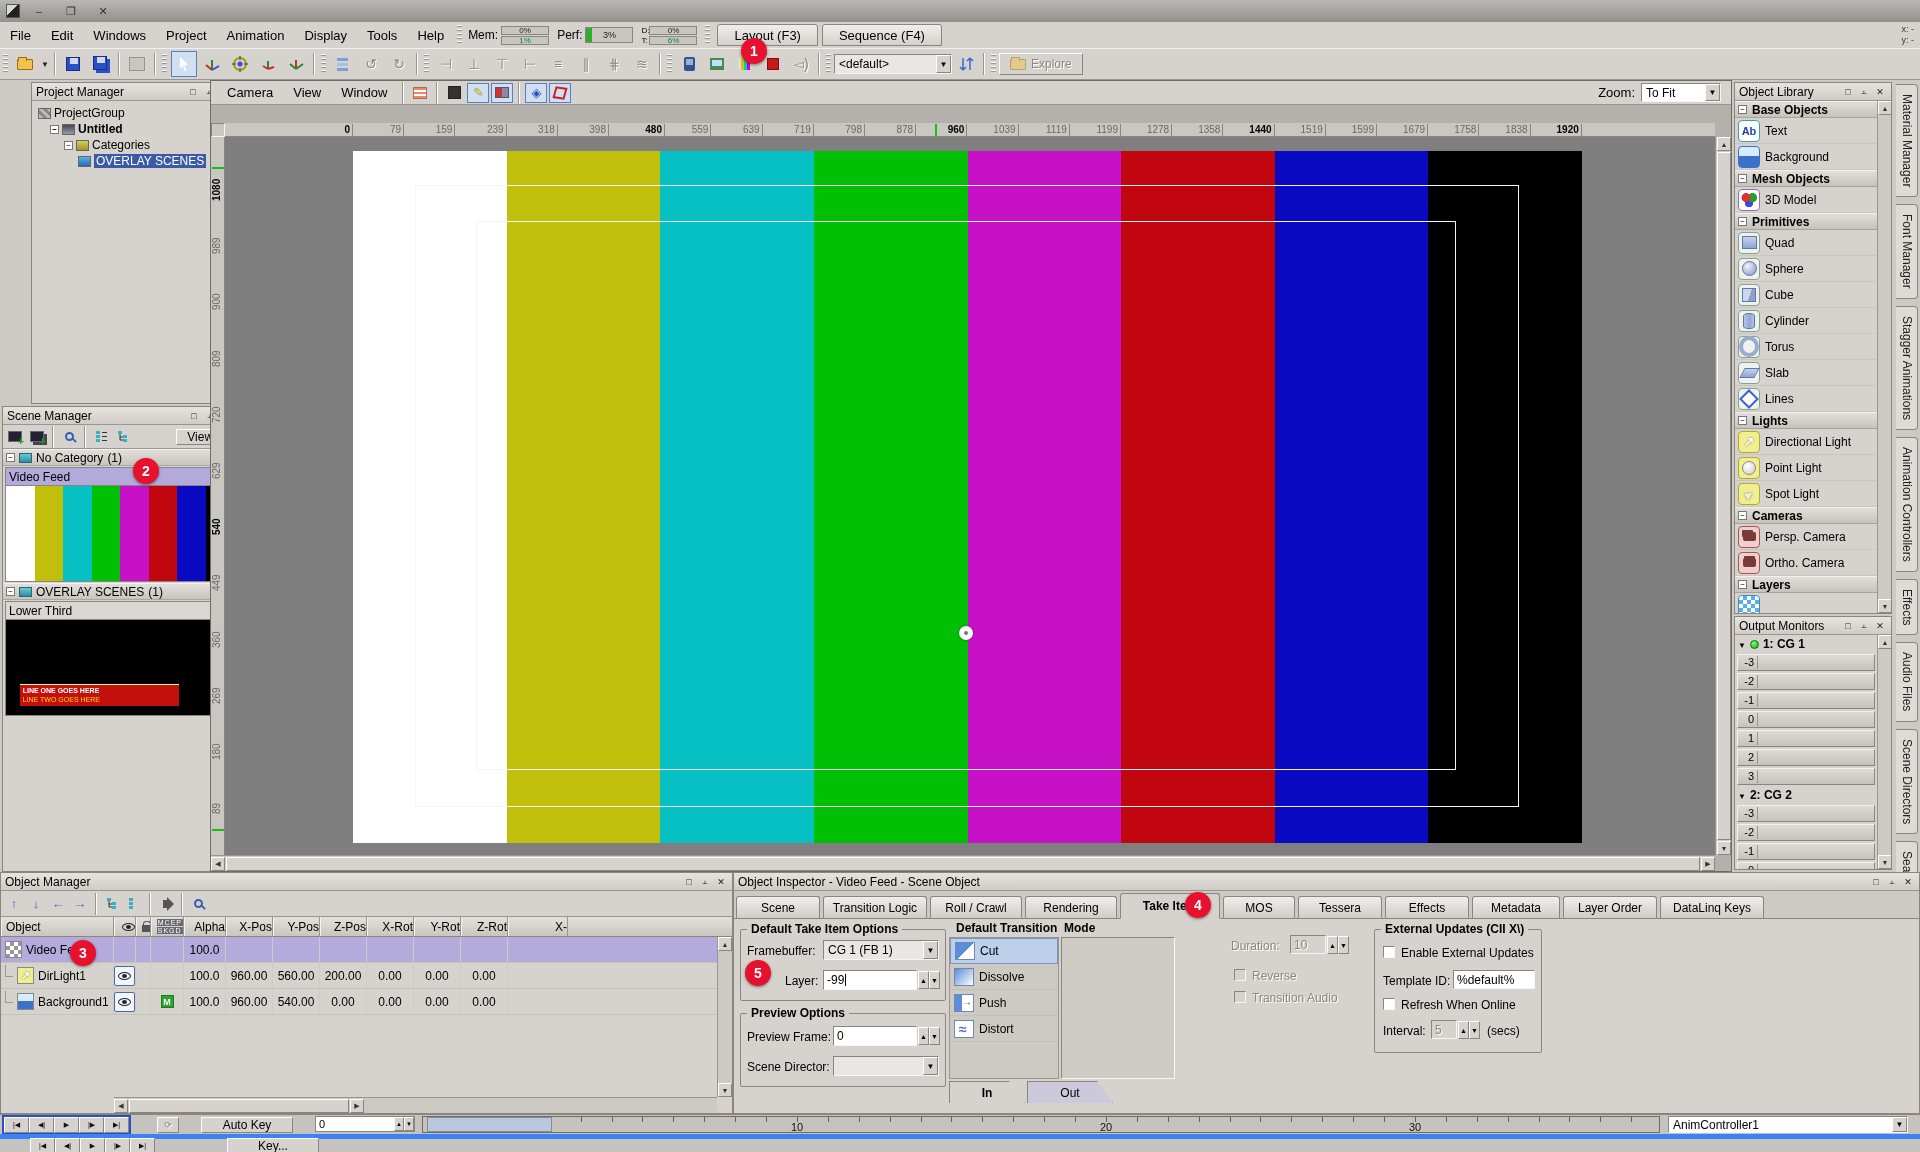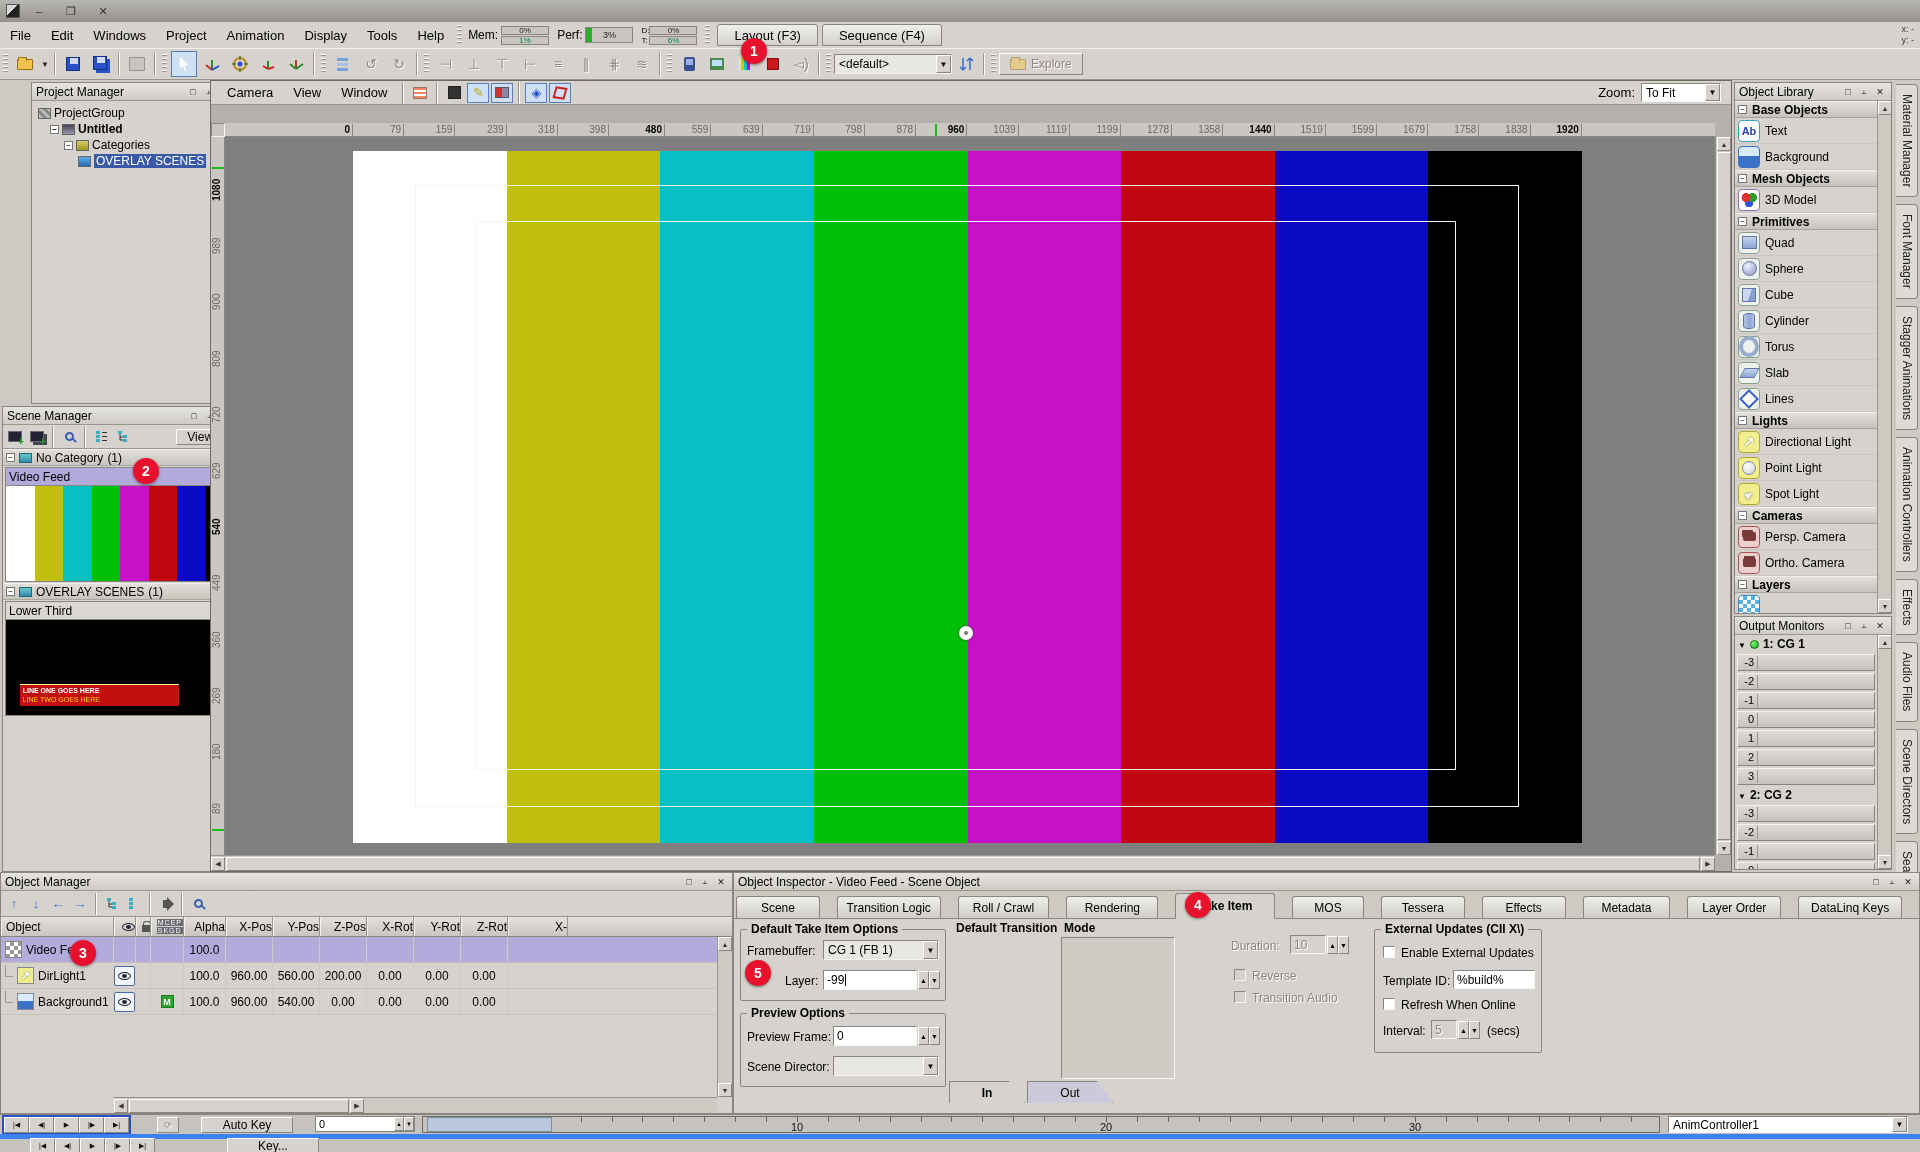--- a/index.html
+++ b/index.html
@@ -177,7 +177,7 @@
   .eye-head::after{content:"";position:absolute;left:3px;top:1px;width:5px;height:4px;background:#223;border-radius:50%;}
   
   .insp-tabrow{position:absolute;left:0;top:18px;width:100%;height:28px;display:flex;align-items:flex-end;padding-left:2px;border-bottom:1px solid #8a867f;background:#cdc9c3;}
-  .insp-tab{height:22px;margin-right:17px;display:flex;align-items:center;justify-content:center;background:linear-gradient(#efeeec,#d0cdc7);border:1px solid #8a867f;border-bottom:none;border-radius:3px 3px 0 0;font-size:12px;overflow:hidden;}
+  .insp-tab{height:22px;margin-right:3px;display:flex;align-items:center;justify-content:center;background:linear-gradient(#efeeec,#d0cdc7);border:1px solid #8a867f;border-bottom:none;border-radius:3px 3px 0 0;font-size:12px;overflow:hidden;}
   .insp-tab.active{height:26px;background:#d6d3ce;font-weight:bold;margin-bottom:-1px;border-bottom:1px solid #d6d3ce;}
   .groupbox{position:absolute;border:1px solid #8a867f;border-radius:2px;}
   .gb-title{position:absolute;top:-8px;left:6px;background:#d6d3ce;padding:0 4px;font-weight:bold;font-size:12px;white-space:nowrap;}

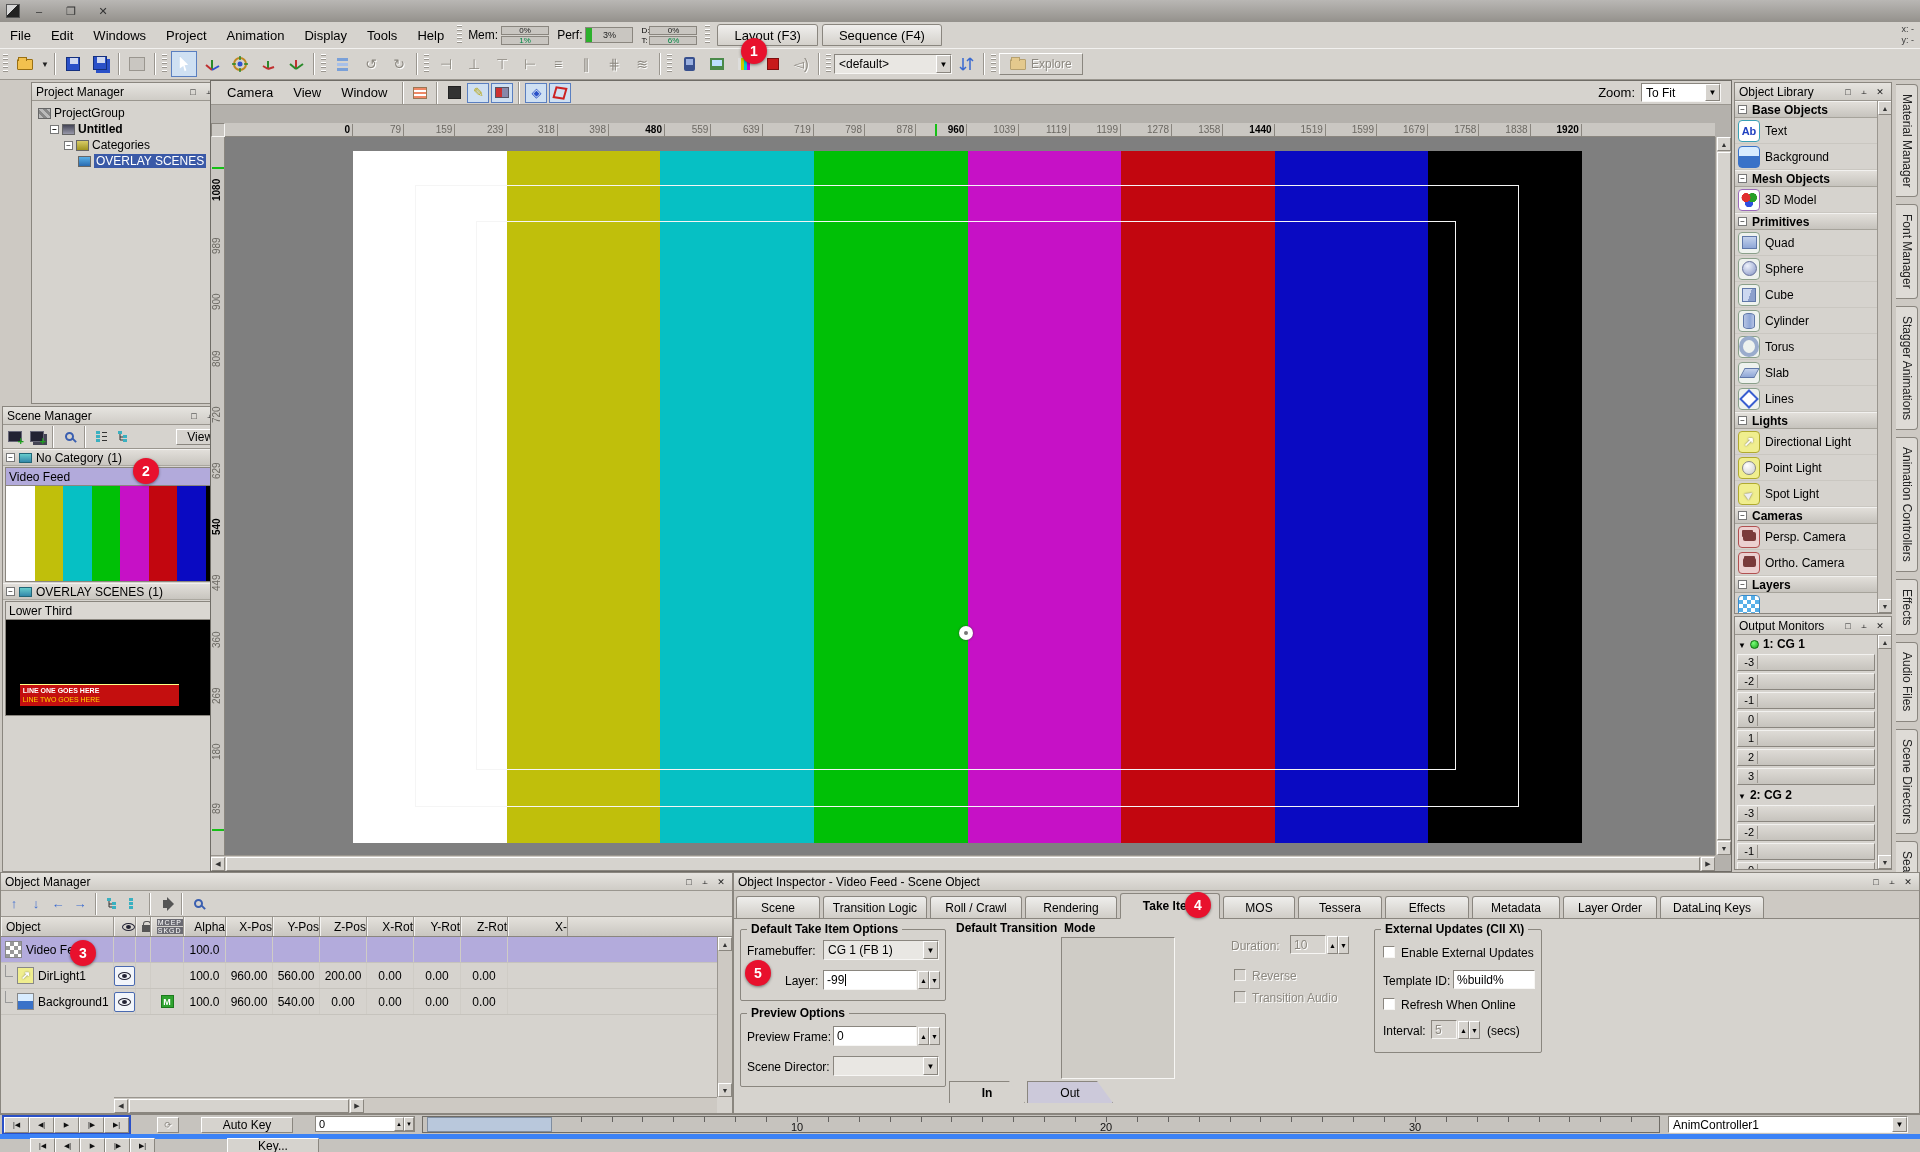--- a/index.html
+++ b/index.html
@@ -1160,6 +1160,28 @@
   </div>
 
   <span class="fld-label bold" style="left:222px;top:48px;">Default Transition</span>
+  <div class="trans-list" style="left:215px;top:64px;width:110px;height:142px;">
+
+      <div class="trans-item selected">
+        <span class="t-ico cut"></span>
+        <span>Cut</span>
+      </div>
+
+      <div class="trans-item">
+        <span class="t-ico dissolve"></span>
+        <span>Dissolve</span>
+      </div>
+
+      <div class="trans-item">
+        <span class="t-ico push"></span>
+        <span>Push</span>
+      </div>
+
+      <div class="trans-item">
+        <span class="t-ico distort"></span>
+        <span>Distort</span>
+      </div>
+    </div>
   <div class="io-tab in" style="left:215px;top:208px;width:76px;">
       <span>In</span>
     </div>

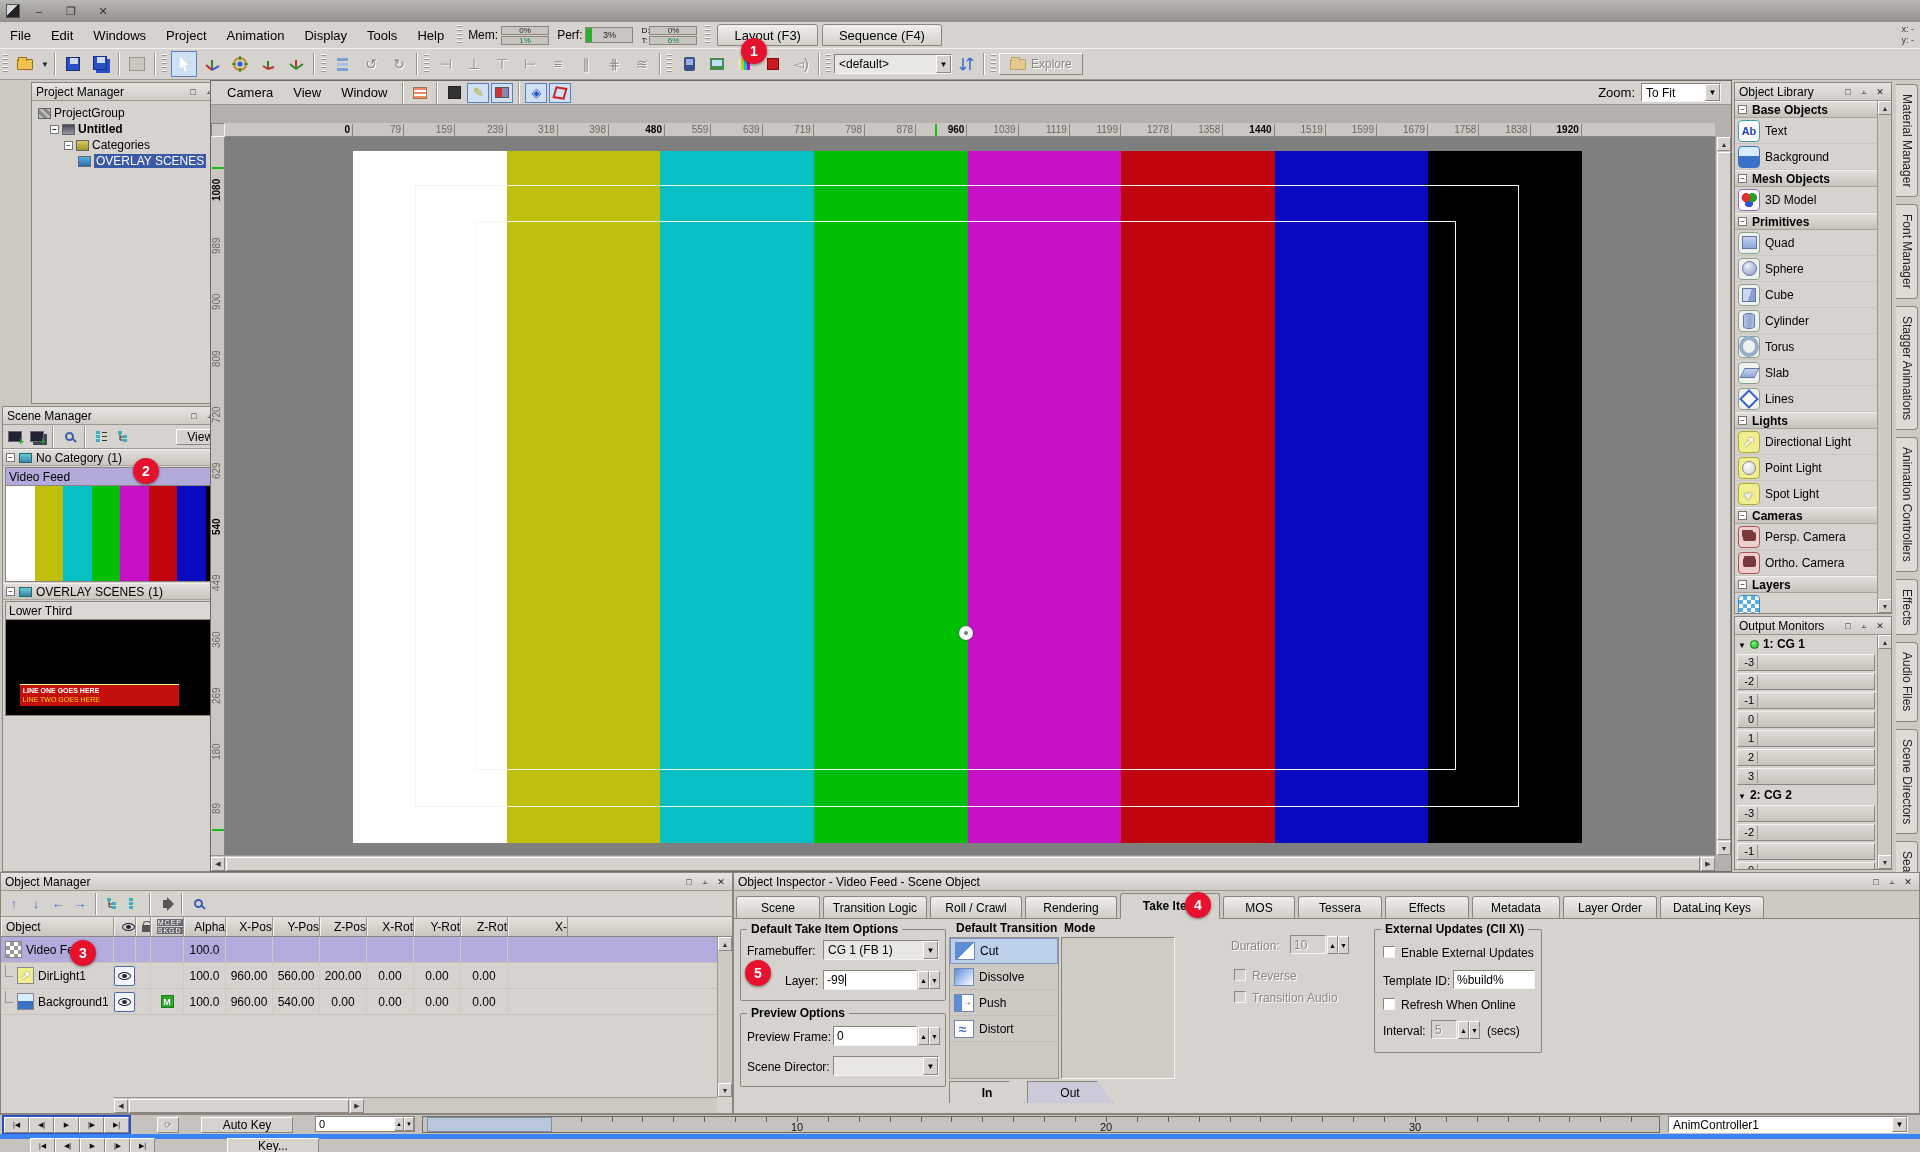--- a/index.html
+++ b/index.html
@@ -1211,7 +1211,7 @@
     <span class="fld-label" style="left:26px;top:16px;">Enable External Updates</span>
     <span class="fld-label" style="left:8px;top:44px;">Template ID:</span>
     <span class="edit" style="left:78px;top:40px;width:82px;height:19px;">
-        <span>%build%</span>
+        <span>%default%</span>
       </span>
     <span class="cb" style="left:8px;top:68px;"></span>
     <span class="fld-label" style="left:26px;top:68px;">Refresh When Online</span>

